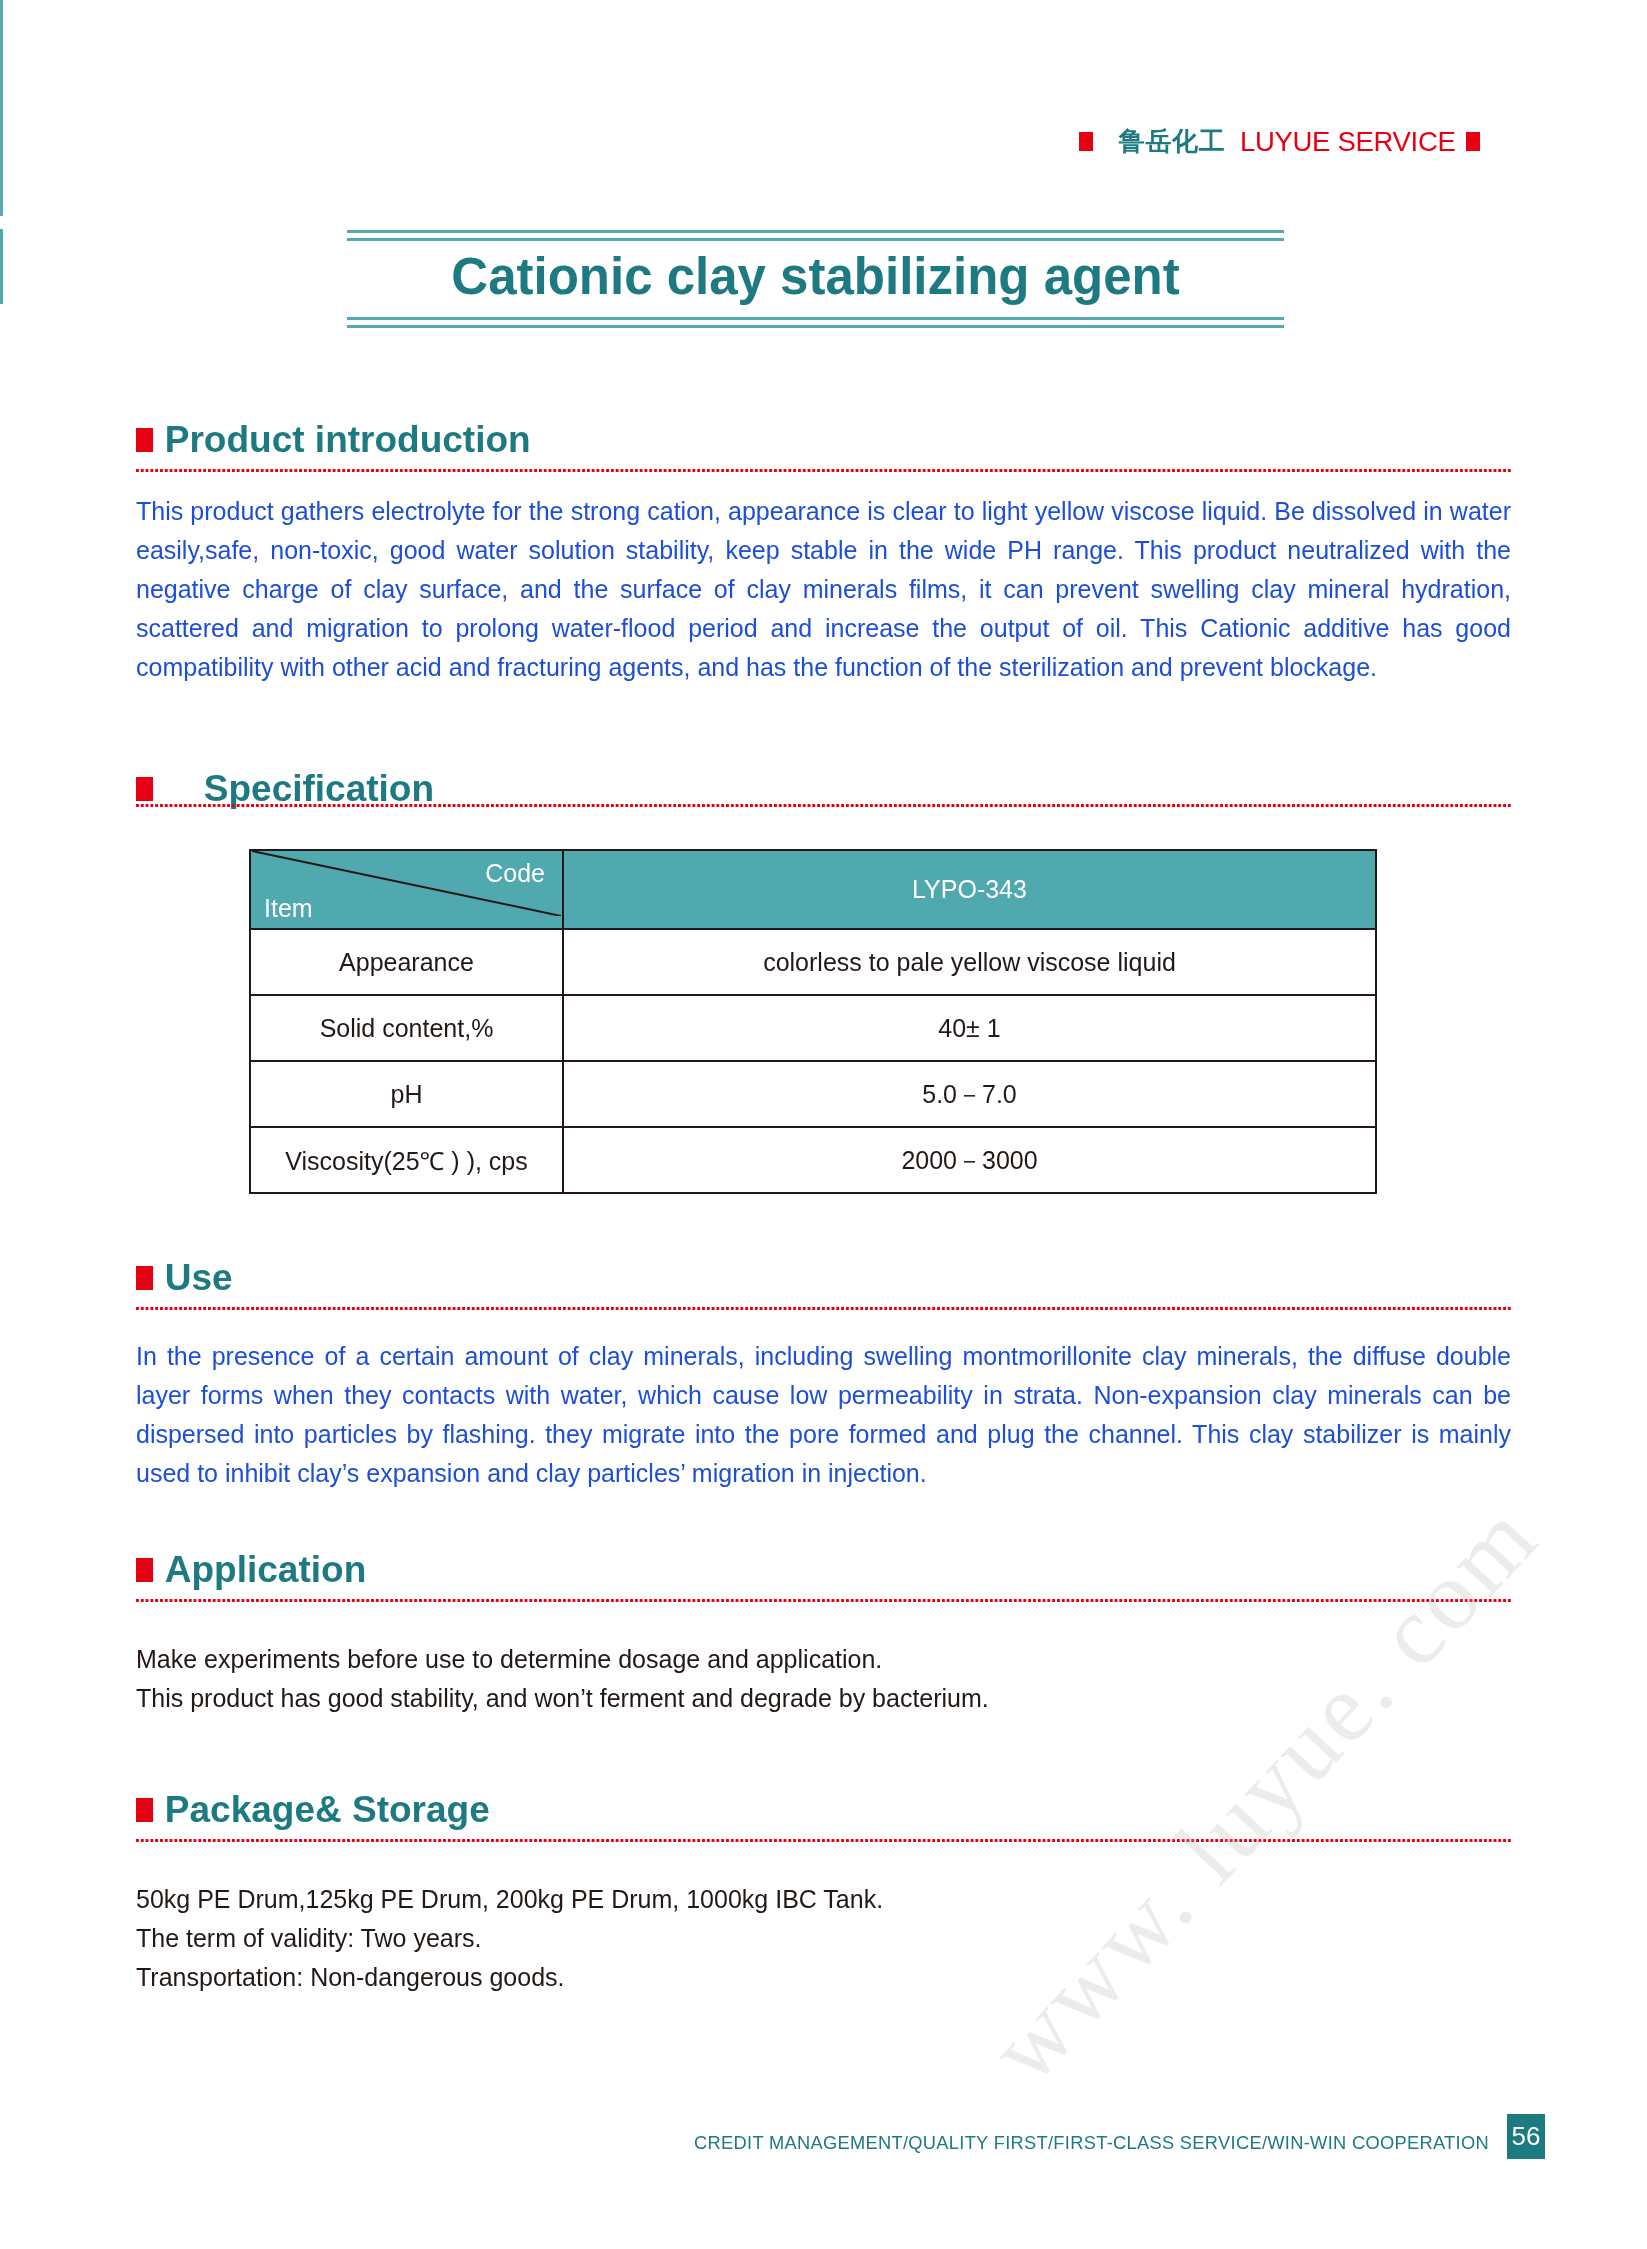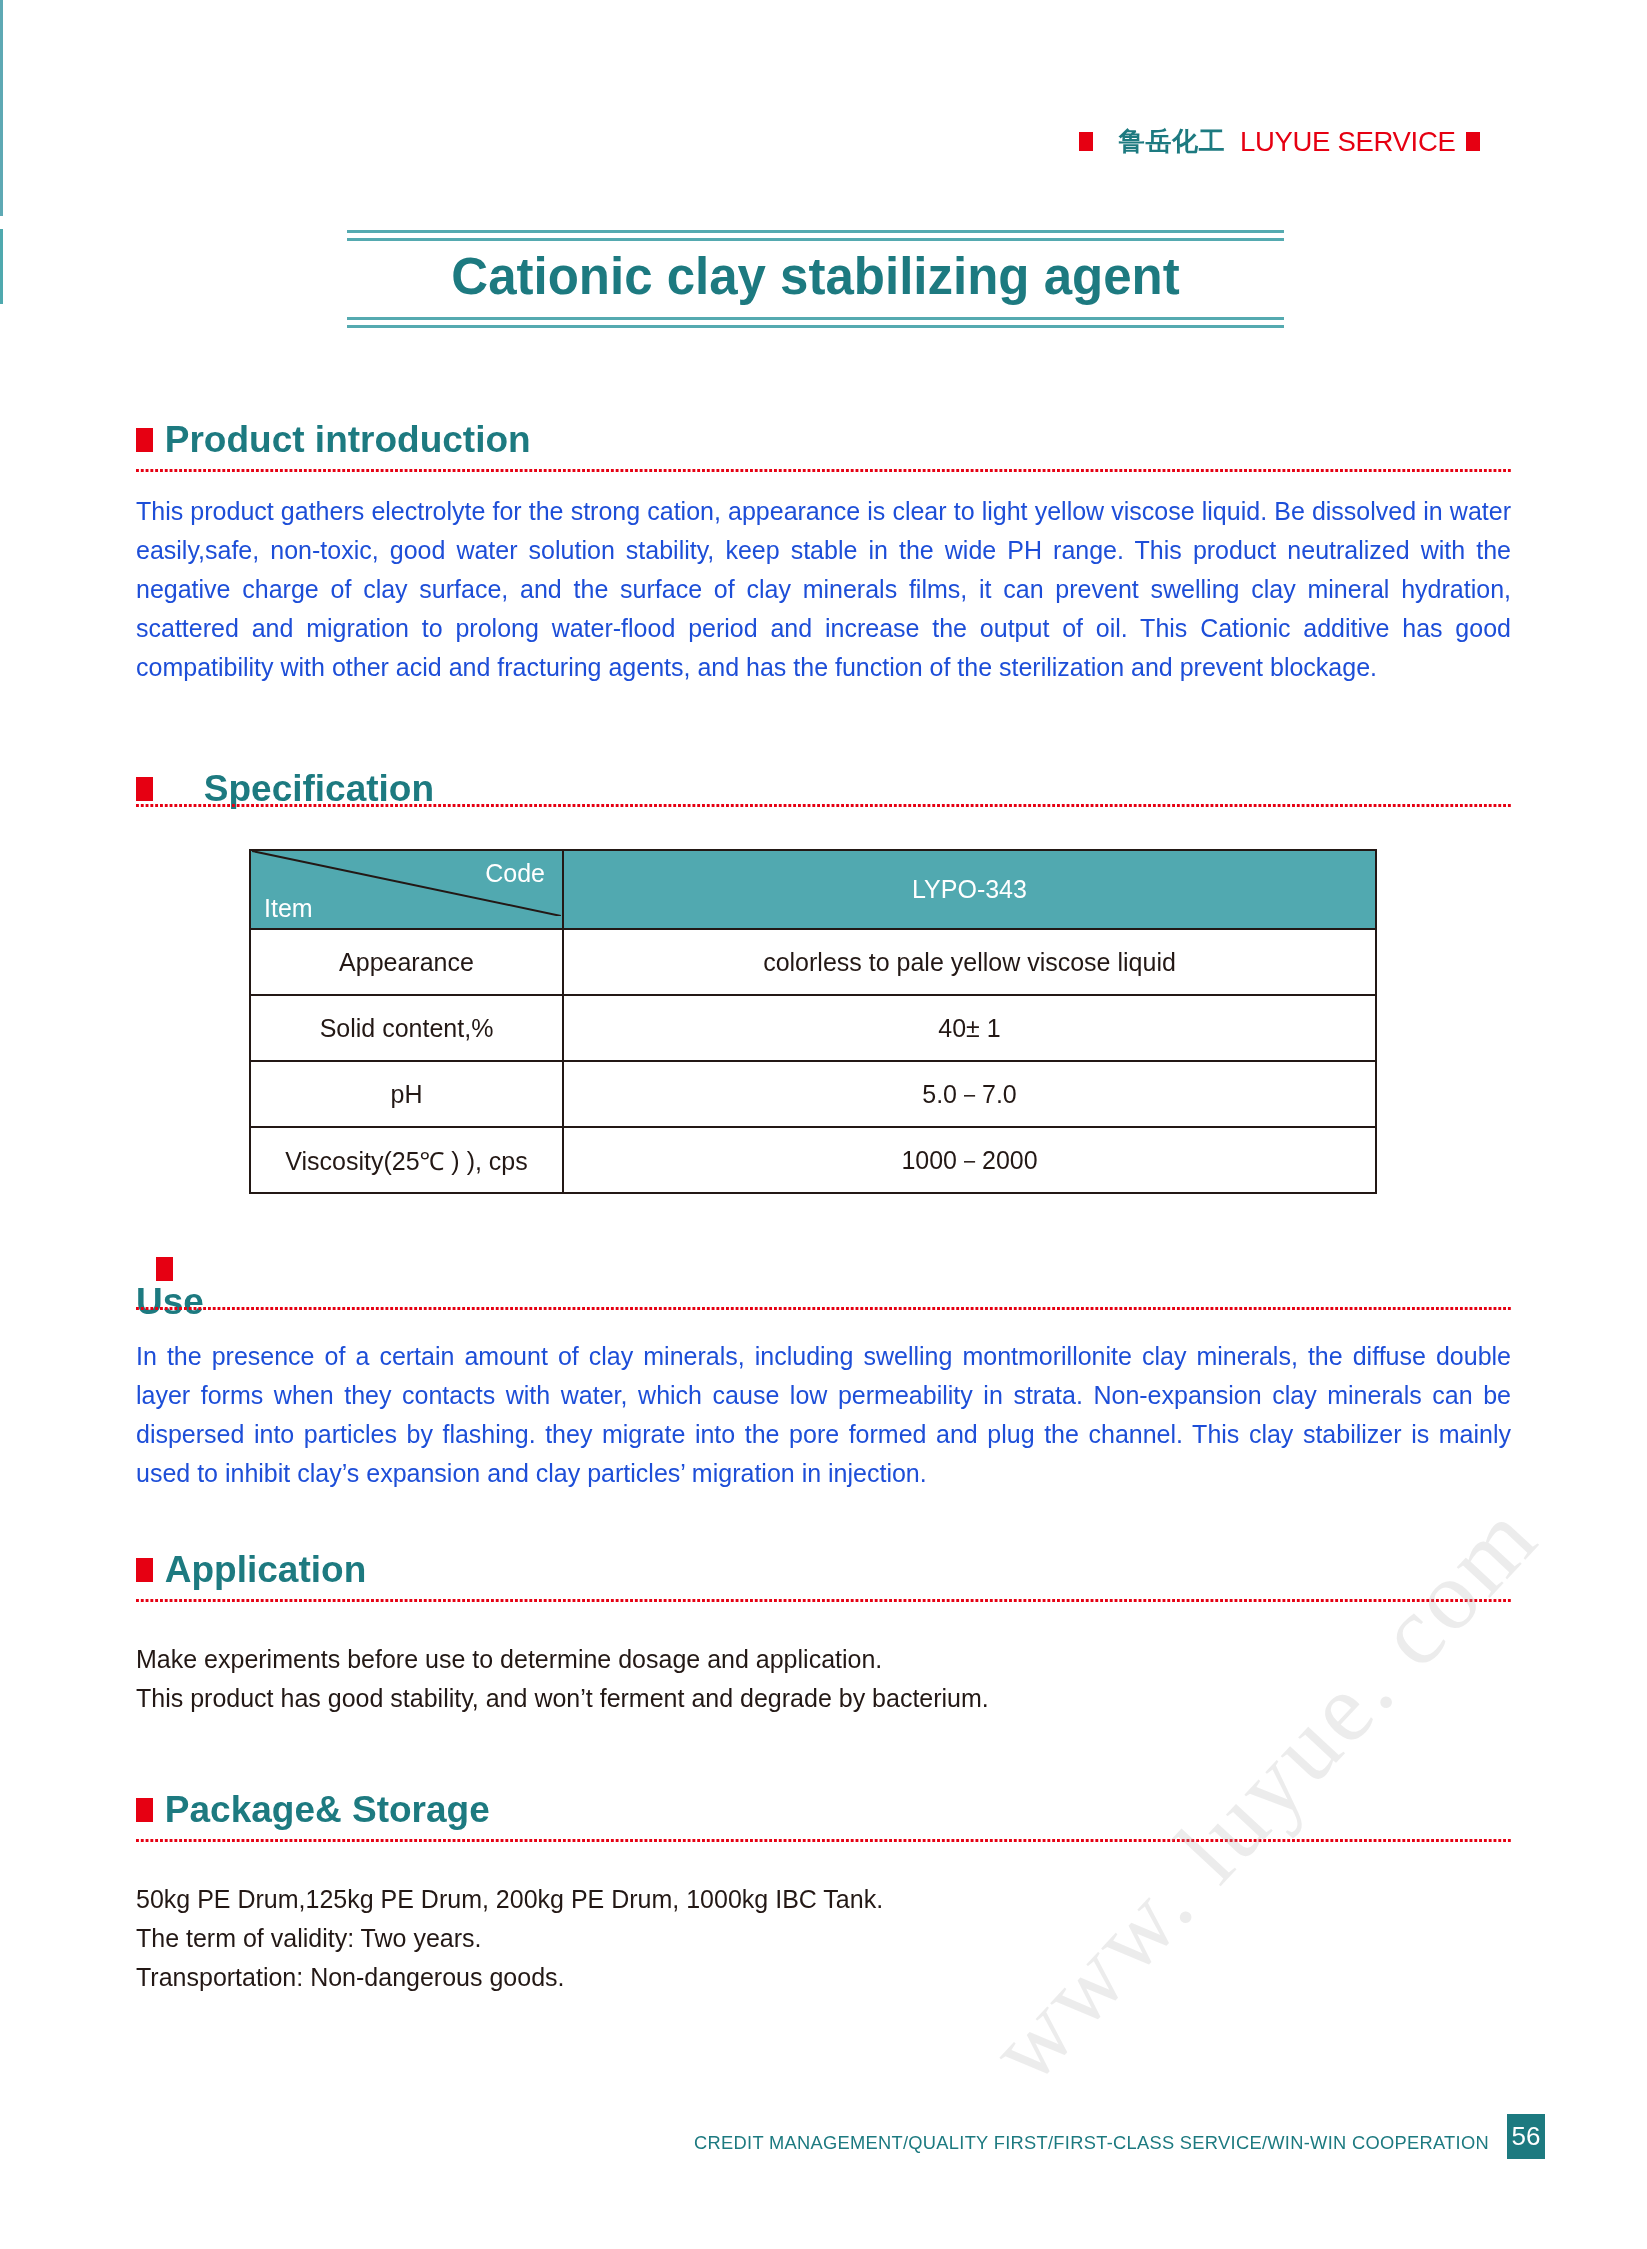--- a/index.html
+++ b/index.html
@@ -104,7 +104,7 @@
   </tr>
   <tr>
     <td class="c1">Viscosity(25℃ ) ), cps</td>
-    <td>1000－2000</td>
+    <td>2000－3000</td>
   </tr>
 </tbody>
   </table>

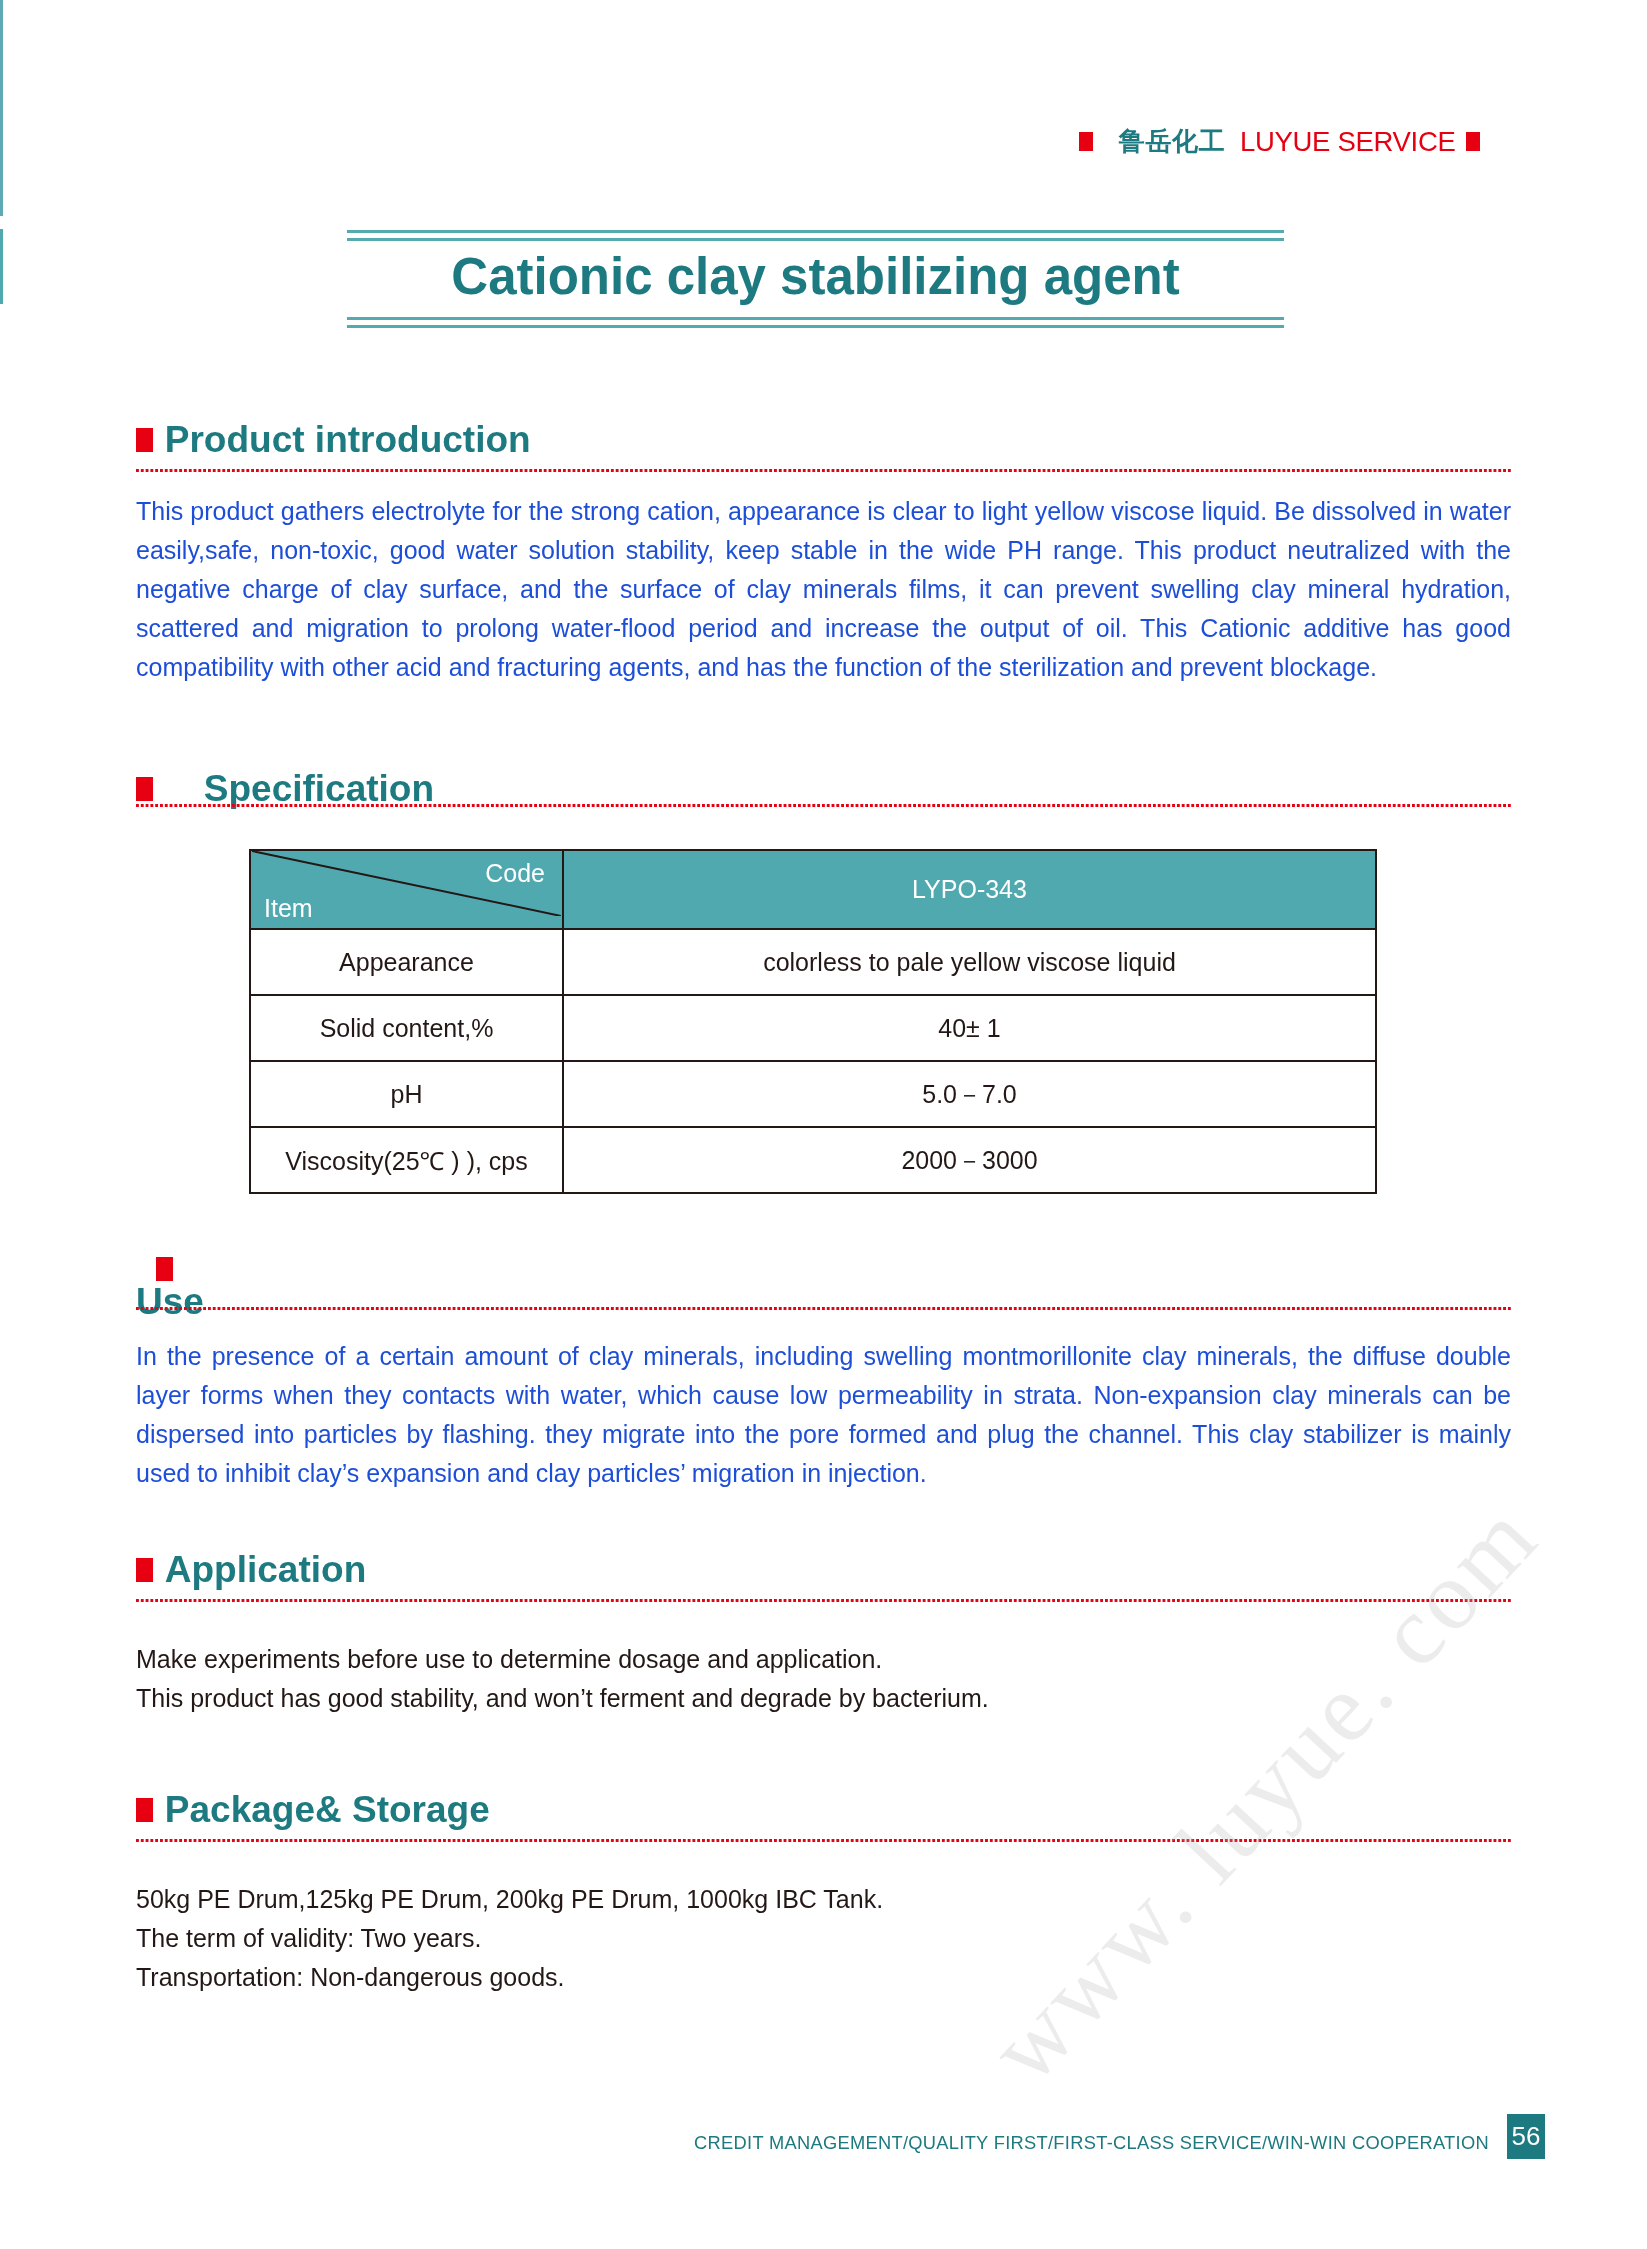--- a/index.html
+++ b/index.html
@@ -109,7 +109,7 @@
 </tbody>
   </table>
 
-<div class="sec-head" style="top:1257px;flex-direction:column;">
+<div class="sec-head" style="top:1257px;">
   <span class="sq"></span>
   <span class="txt">Use</span>
 </div>

